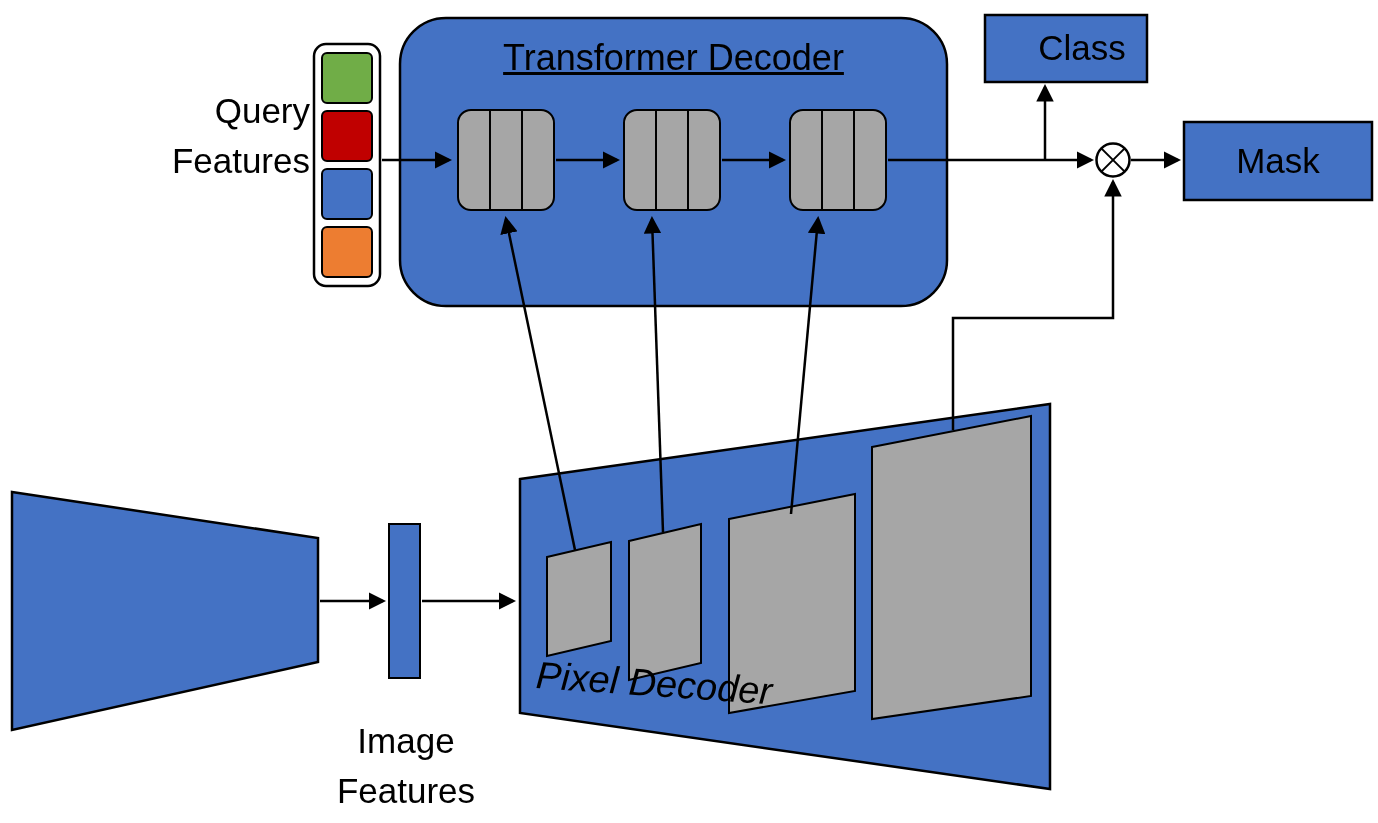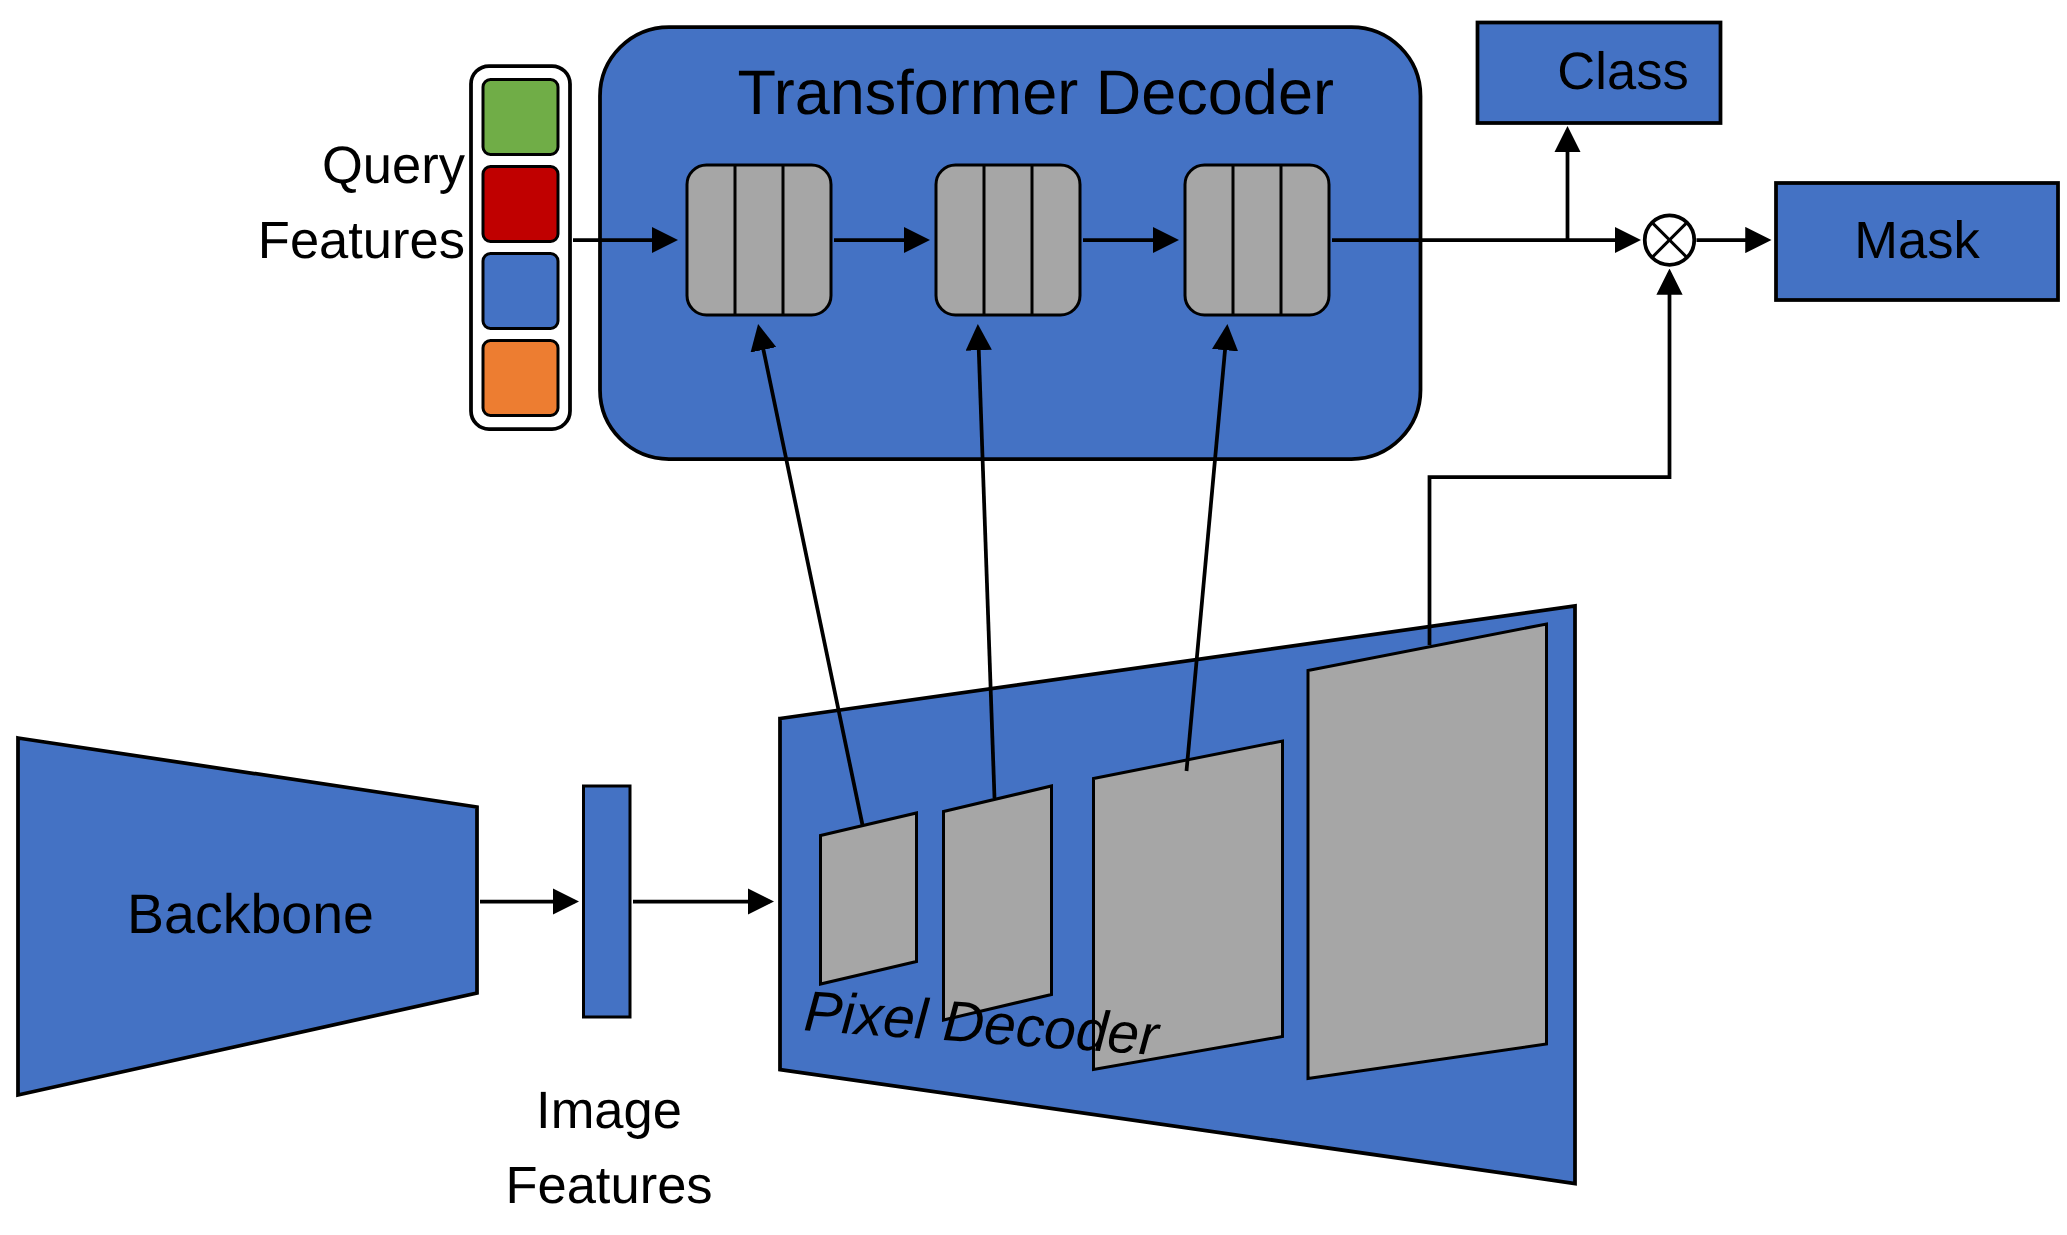--- a/index.html
+++ b/index.html
@@ -110,7 +110,7 @@
     <div>Features</div>
   </div>
 
-  <div class="lbl" style="left:427px; top:32px; width:527px; font-size:42px;">Transformer Decoder</div>
+  <div class="lbl" style="left:410px; top:32px; width:527px; font-size:36px;text-decoration:underline;">Transformer Decoder</div>
 
   <div class="lbl boxlbl" style="left:985px; top:15px; width:162px; height:67px;margin-left:16px;">Class</div>
 

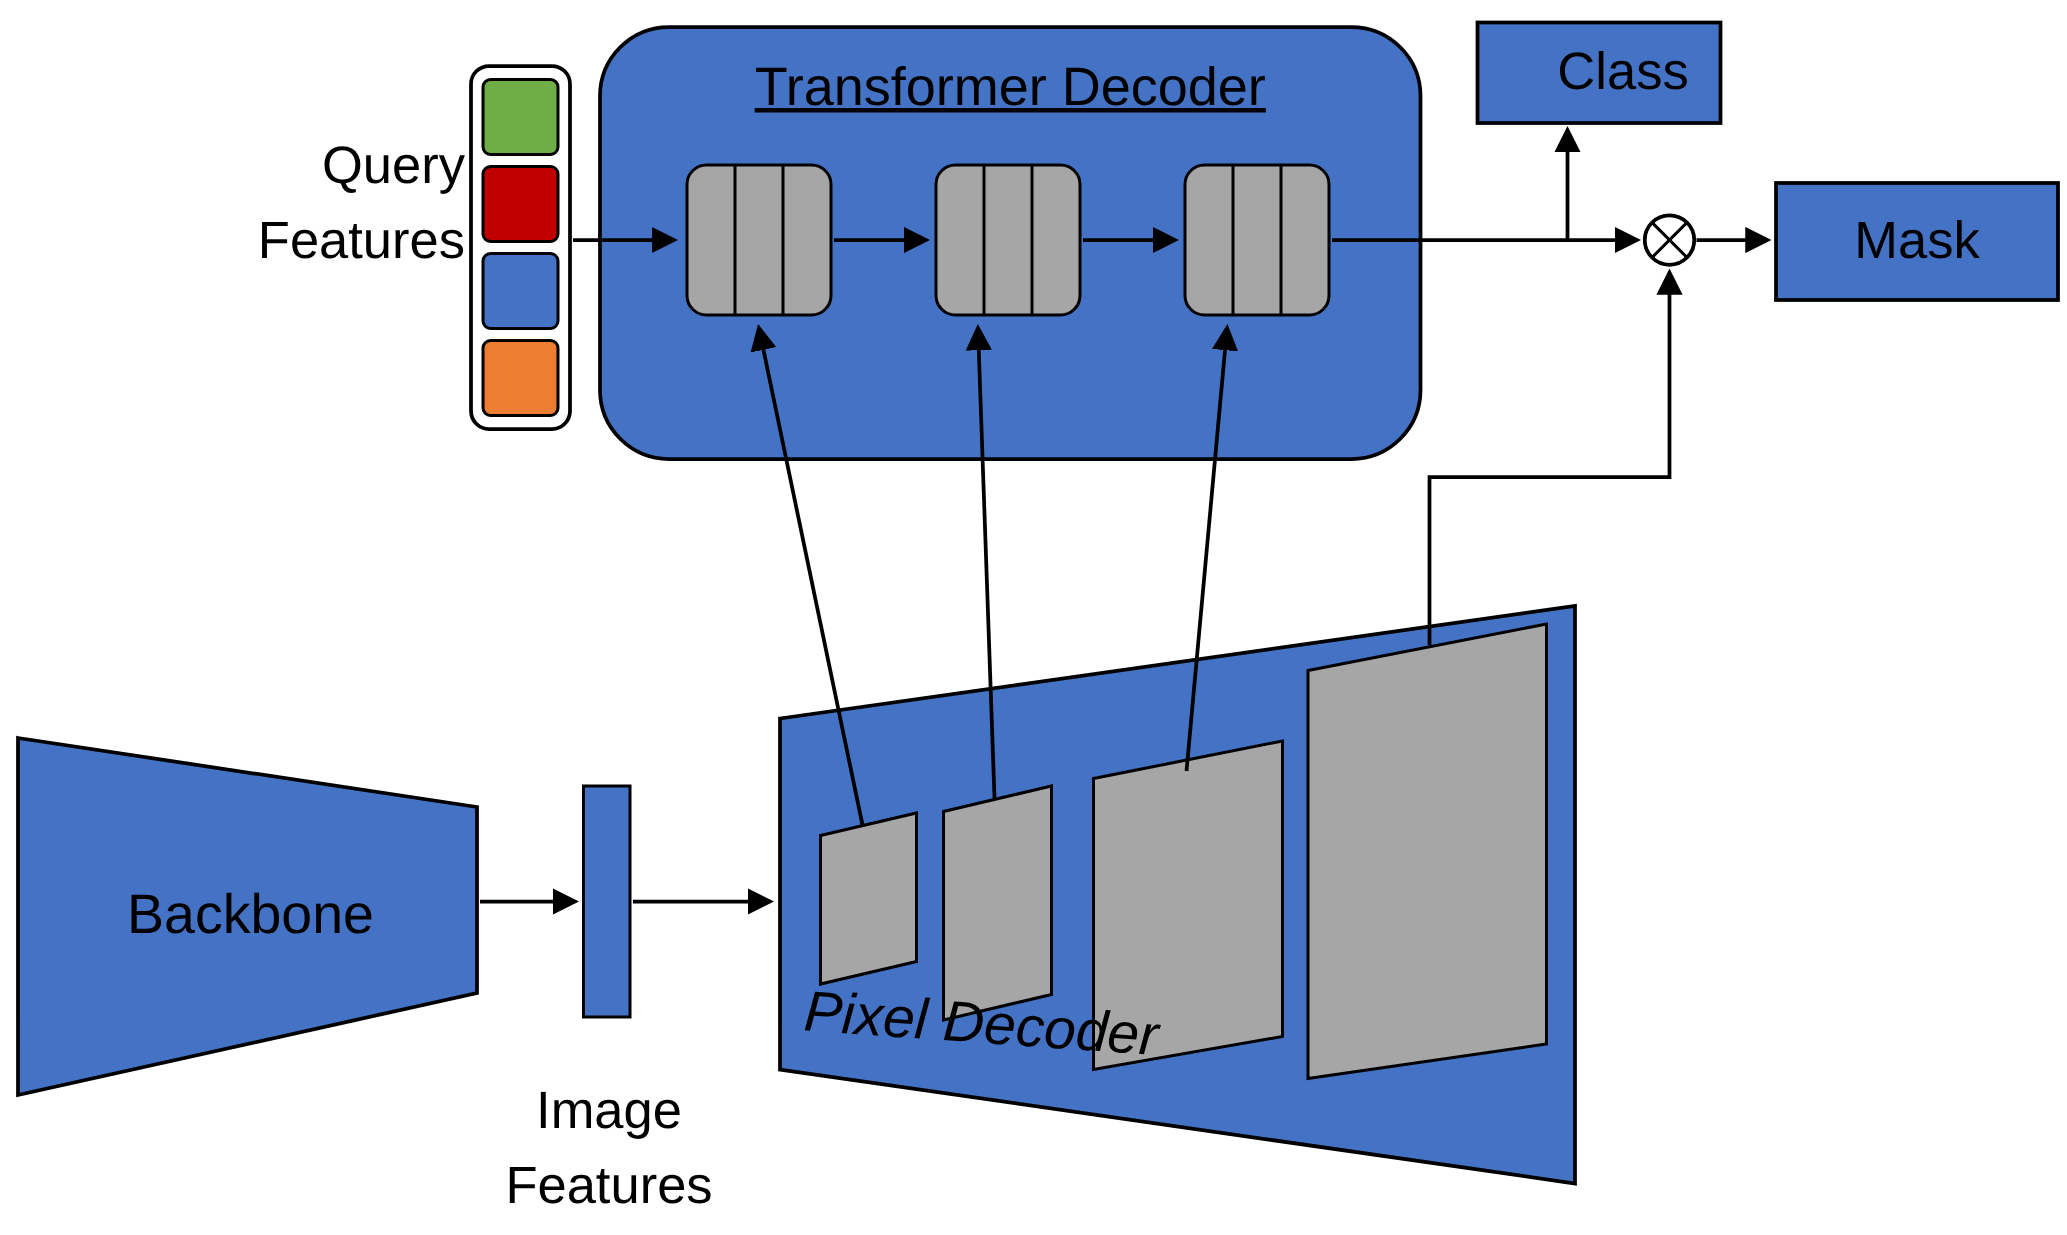--- a/index.html
+++ b/index.html
@@ -116,7 +116,6 @@
 
   <div class="lbl boxlbl" style="left:1184px; top:122px; width:188px; height:78px;text-align:right;">Mask</div>
 
-  <div class="lbl" style="left:22px; top:584px; width:290px; font-size:37px;">Backbone</div>
 
   <div class="lbl" style="left:316px; top:716px; width:180px;">
     <div>Image</div>

